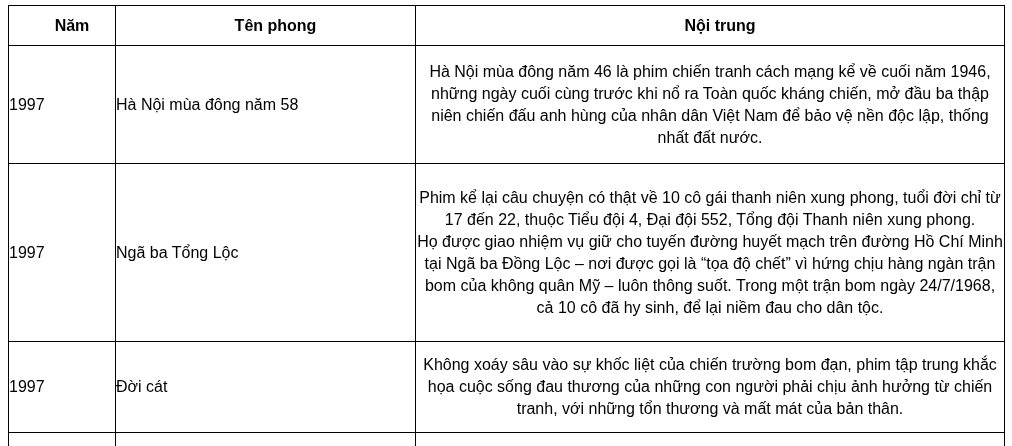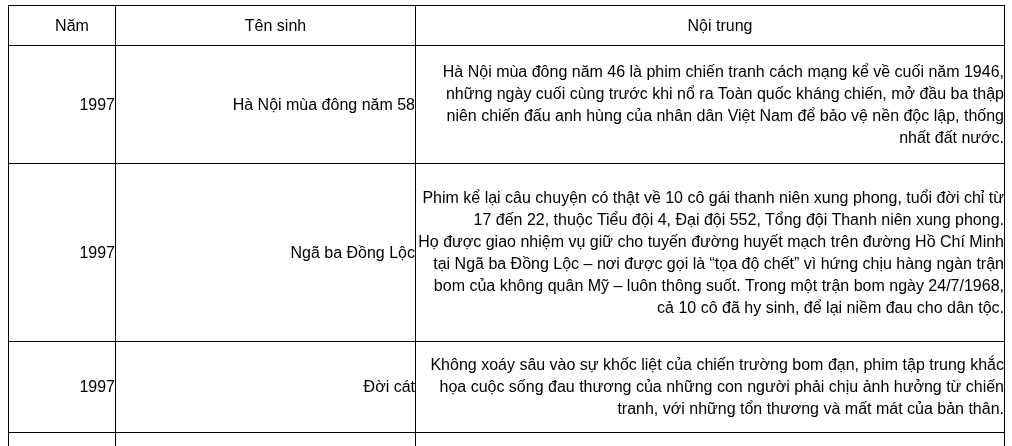--- a/index.html
+++ b/index.html
@@ -35,7 +35,7 @@
     padding: 0;
   }
   .doc-table th {
-    font-weight: normal;
+    font-weight: bold;
     text-align: center;
     height: 39px;
     padding-left: 20px;

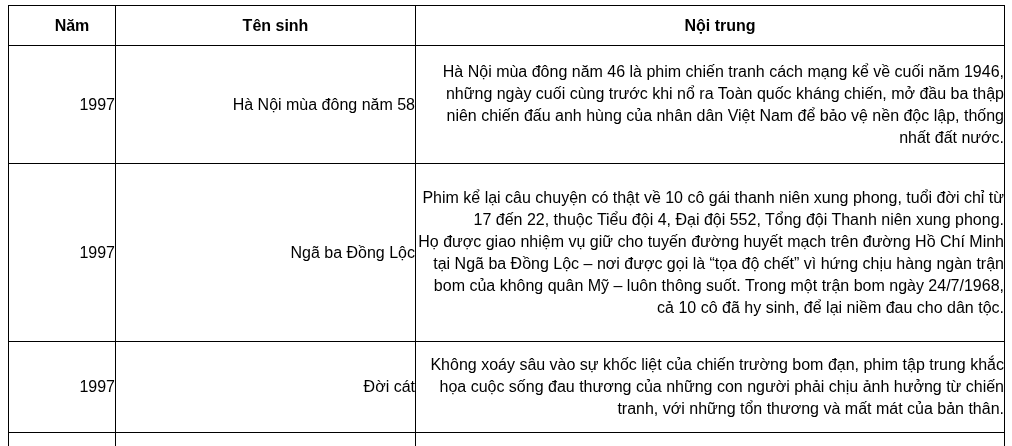--- a/index.html
+++ b/index.html
@@ -65,7 +65,7 @@
   <thead>
     <tr>
       <th>Năm</th>
-      <th>Tên sinh</th>
+      <th>Tên phong</th>
       <th>Nội trung</th>
     </tr>
   </thead>

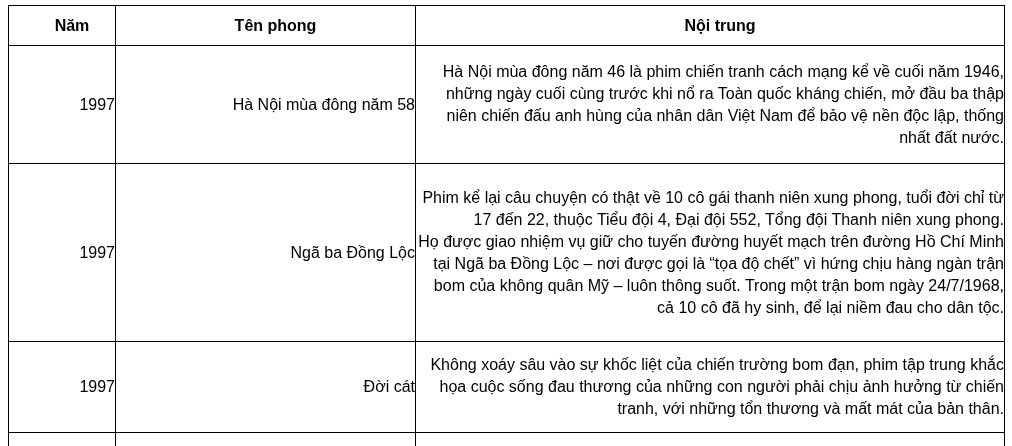--- a/index.html
+++ b/index.html
@@ -44,7 +44,7 @@
     text-align: right;
   }
   .cell-content {
-    text-align: right;
+    text-align: center;
     padding: 8px 12px 8px 10px;
     white-space: pre-line;
   }

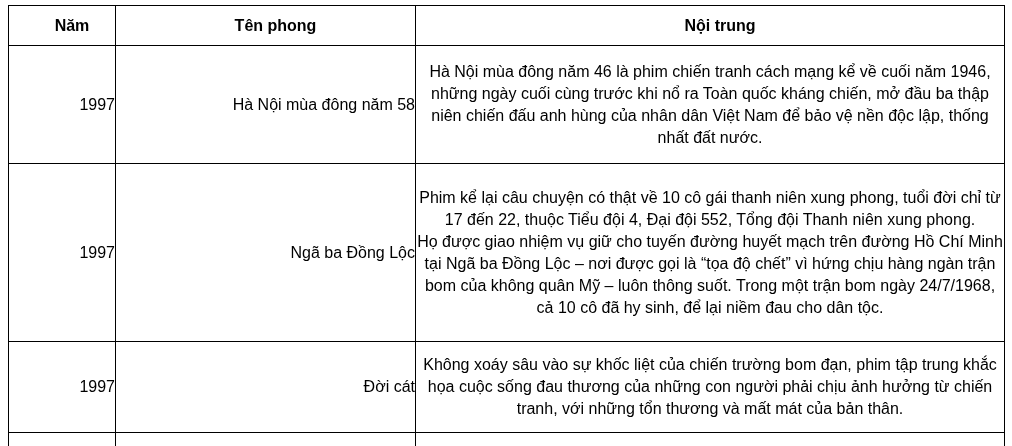--- a/index.html
+++ b/index.html
@@ -41,7 +41,7 @@
     padding-left: 20px;
   }
   .cell-year, .cell-title {
-    text-align: right;
+    text-align: left;
   }
   .cell-content {
     text-align: center;

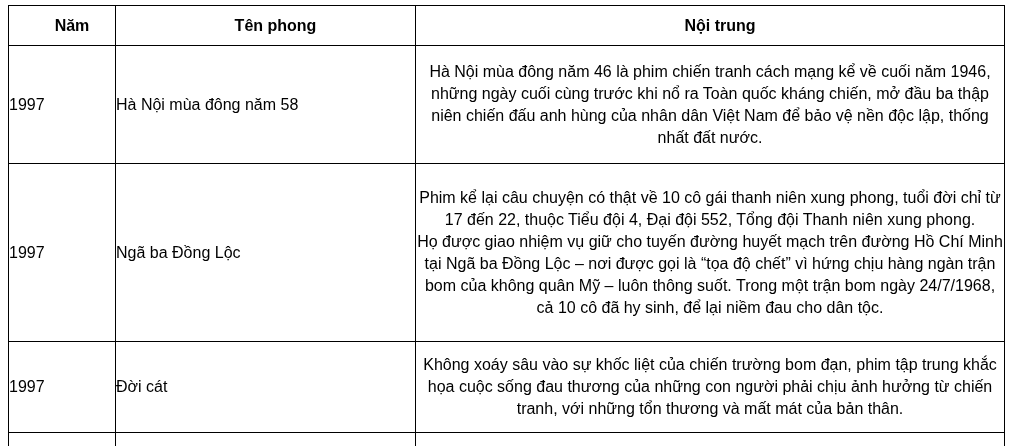--- a/index.html
+++ b/index.html
@@ -77,7 +77,7 @@
     </tr>
     <tr class="row-2">
       <td class="cell-year">1997</td>
-      <td class="cell-title">Ngã ba Đồng Lộc</td>
+      <td class="cell-title">Ngã ba Tổng Lộc</td>
       <td class="cell-content">Phim kể lại câu chuyện có thật về 10 cô gái thanh niên xung phong, tuổi đời chỉ từ 17 đến 22, thuộc Tiểu đội 4, Đại đội 552, Tổng đội Thanh niên xung phong.
 Họ được giao nhiệm vụ giữ cho tuyến đường huyết mạch trên đường Hồ Chí Minh tại Ngã ba Đồng Lộc – nơi được gọi là “tọa độ chết” vì hứng chịu hàng ngàn trận bom của không quân Mỹ – luôn thông suốt. Trong một trận bom ngày 24/7/1968, cả 10 cô đã hy sinh, để lại niềm đau cho dân tộc.</td>
     </tr>

